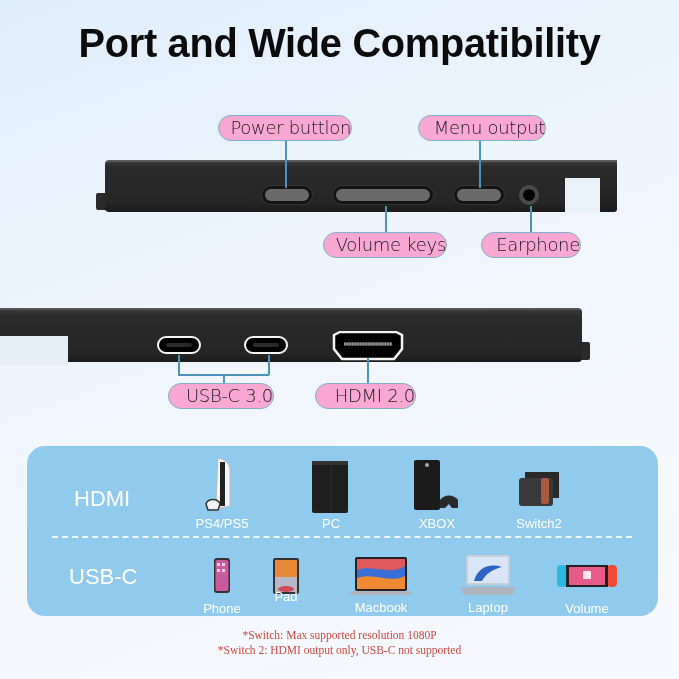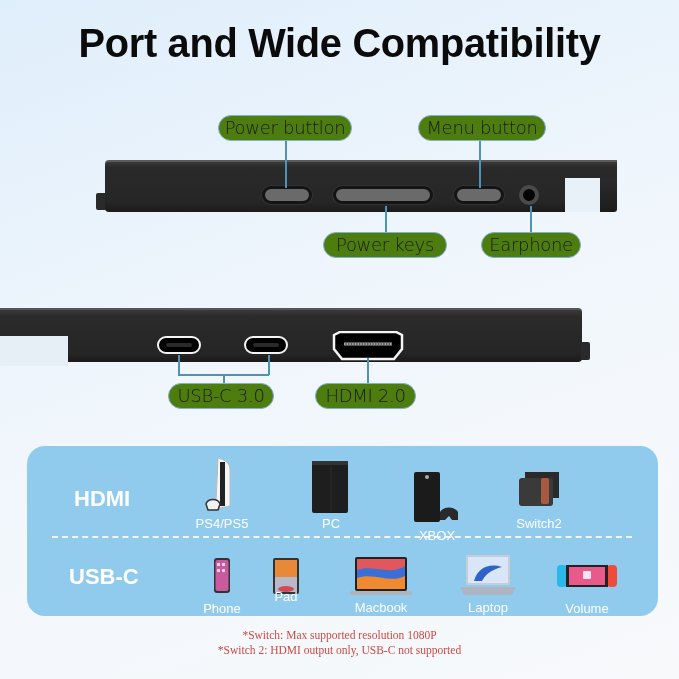--- a/index.html
+++ b/index.html
@@ -16,7 +16,7 @@
   }
   .pill{
     position:absolute;height:26px;border:1.5px solid #7fb0cc;border-radius:14px;
-    background:#4d7c0f;color:#1a1a1a;font-size:18px;line-height:23px;text-align:center;
+    background:#f9a8d4;color:#1a1a1a;font-size:18px;line-height:23px;text-align:right;
     font-family:"DejaVu Sans",sans-serif;font-weight:300;white-space:nowrap;
     letter-spacing:-0.3px;
   }

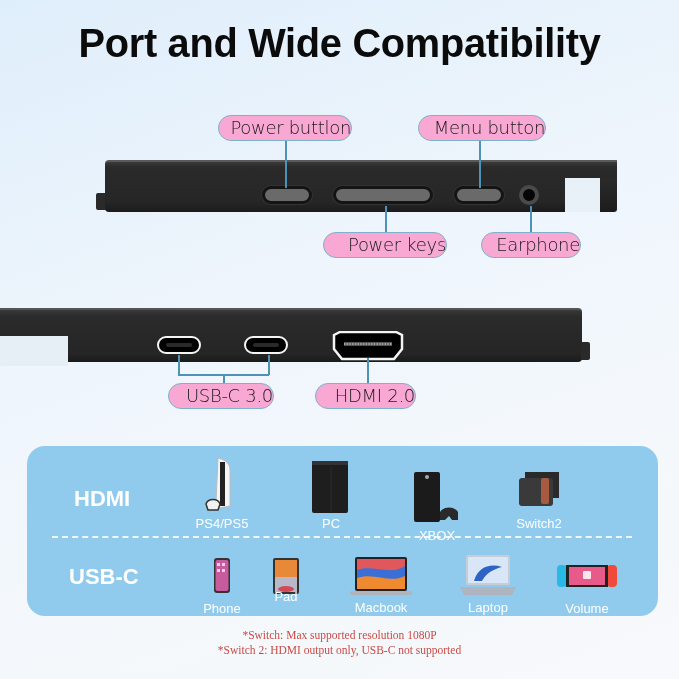--- a/index.html
+++ b/index.html
@@ -108,7 +108,7 @@
 <div class="vline" style="left:530px;top:206px;height:26px;"></div>
 
 <div class="pill" style="left:218px;top:115px;width:134px;">Power buttlon</div>
-<div class="pill" style="left:418px;top:115px;width:128px;">Menu button</div>
+<div class="pill" style="left:418px;top:115px;width:128px;">Menu output</div>
 <div class="pill" style="left:323px;top:232px;width:124px;">Power keys</div>
 <div class="pill" style="left:481px;top:232px;width:100px;">Earphone</div>
 

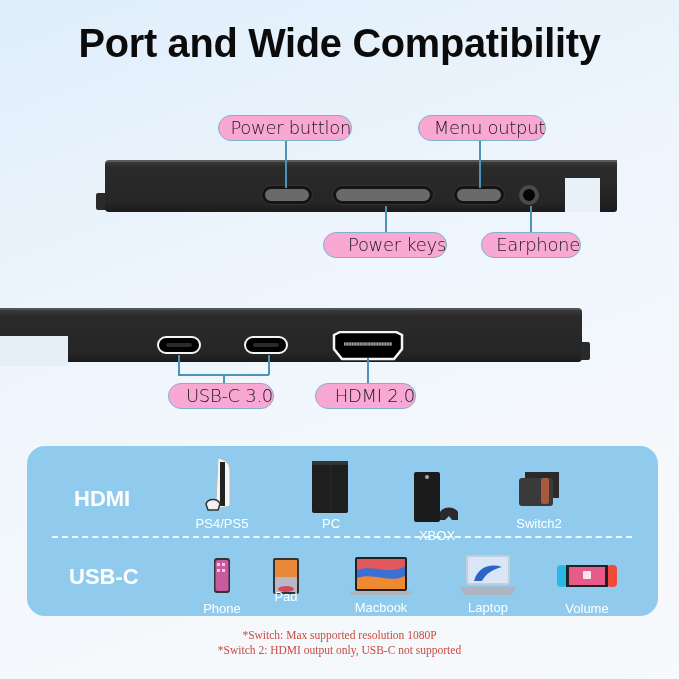--- a/index.html
+++ b/index.html
@@ -109,7 +109,7 @@
 
 <div class="pill" style="left:218px;top:115px;width:134px;">Power buttlon</div>
 <div class="pill" style="left:418px;top:115px;width:128px;">Menu output</div>
-<div class="pill" style="left:323px;top:232px;width:124px;">Power keys</div>
+<div class="pill" style="left:323px;top:232px;width:124px;">Volume keys</div>
 <div class="pill" style="left:481px;top:232px;width:100px;">Earphone</div>
 
 <div>

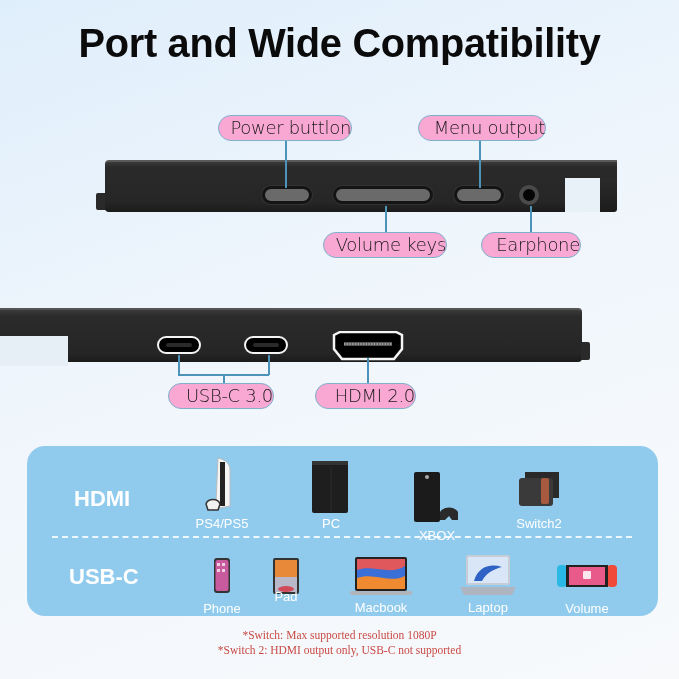--- a/index.html
+++ b/index.html
@@ -69,7 +69,7 @@
     background:#90cbee;
   }
   .row-label{
-    position:absolute;color:#fff;font-weight:700;font-size:22px;
+    position:absolute;color:#fff;font-weight:400;font-size:22px;
     font-family:"Liberation Sans",sans-serif;
     text-align:center;
   }

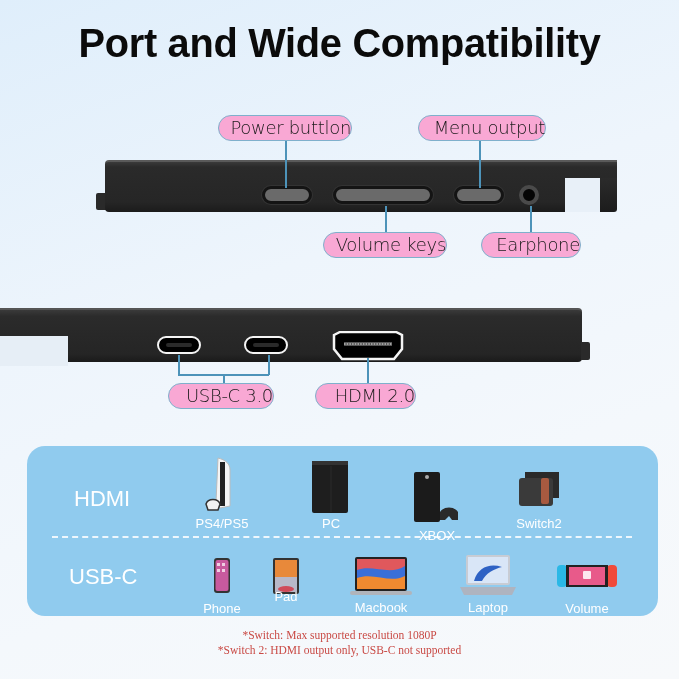--- a/index.html
+++ b/index.html
@@ -155,7 +155,7 @@
   </svg>
   <div class="lbl" style="top:58px;">PC</div>
 </div>
-<div class="dev" style="left:412px;top:470px;width:50px;height:70px;text-decoration:underline;">
+<div class="dev" style="left:412px;top:458px;width:50px;height:70px;text-decoration:underline;">
   <svg width="50" height="56" viewBox="0 0 50 56">
     <rect x="2" y="2" width="26" height="50" rx="2" fill="#1b1b1b"></rect>
     <circle cx="15" cy="7" r="2" fill="#aaa"></circle>

